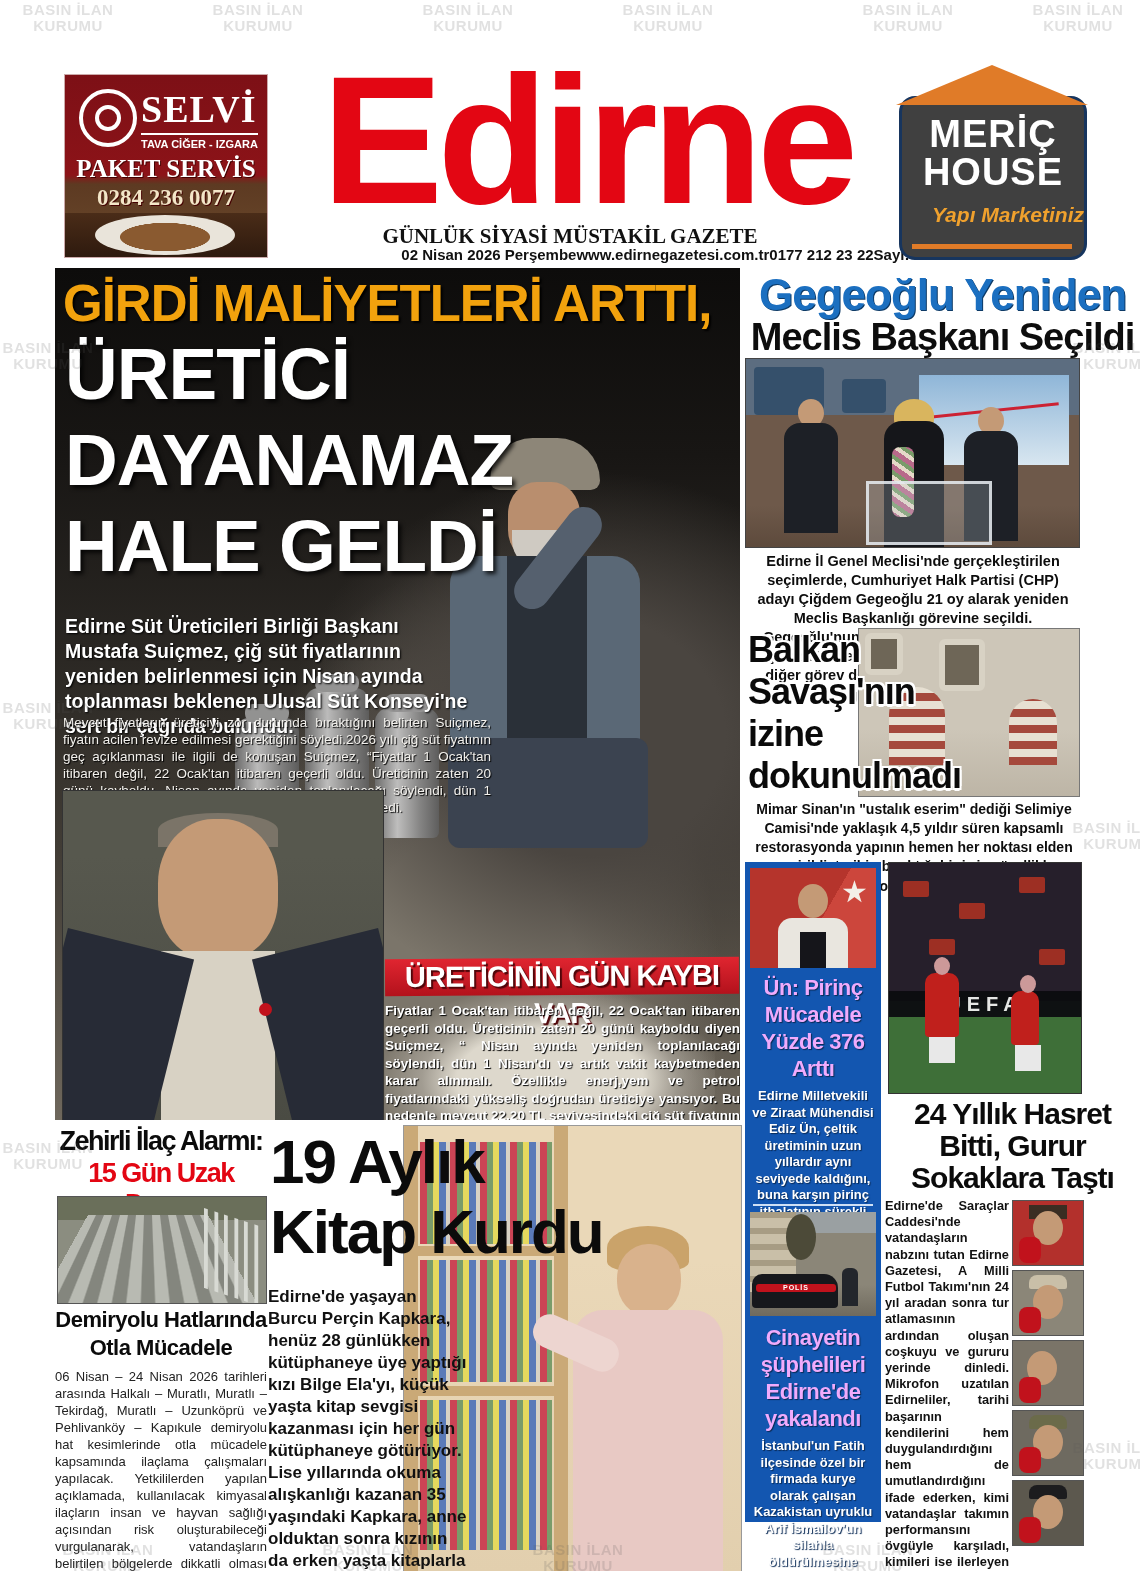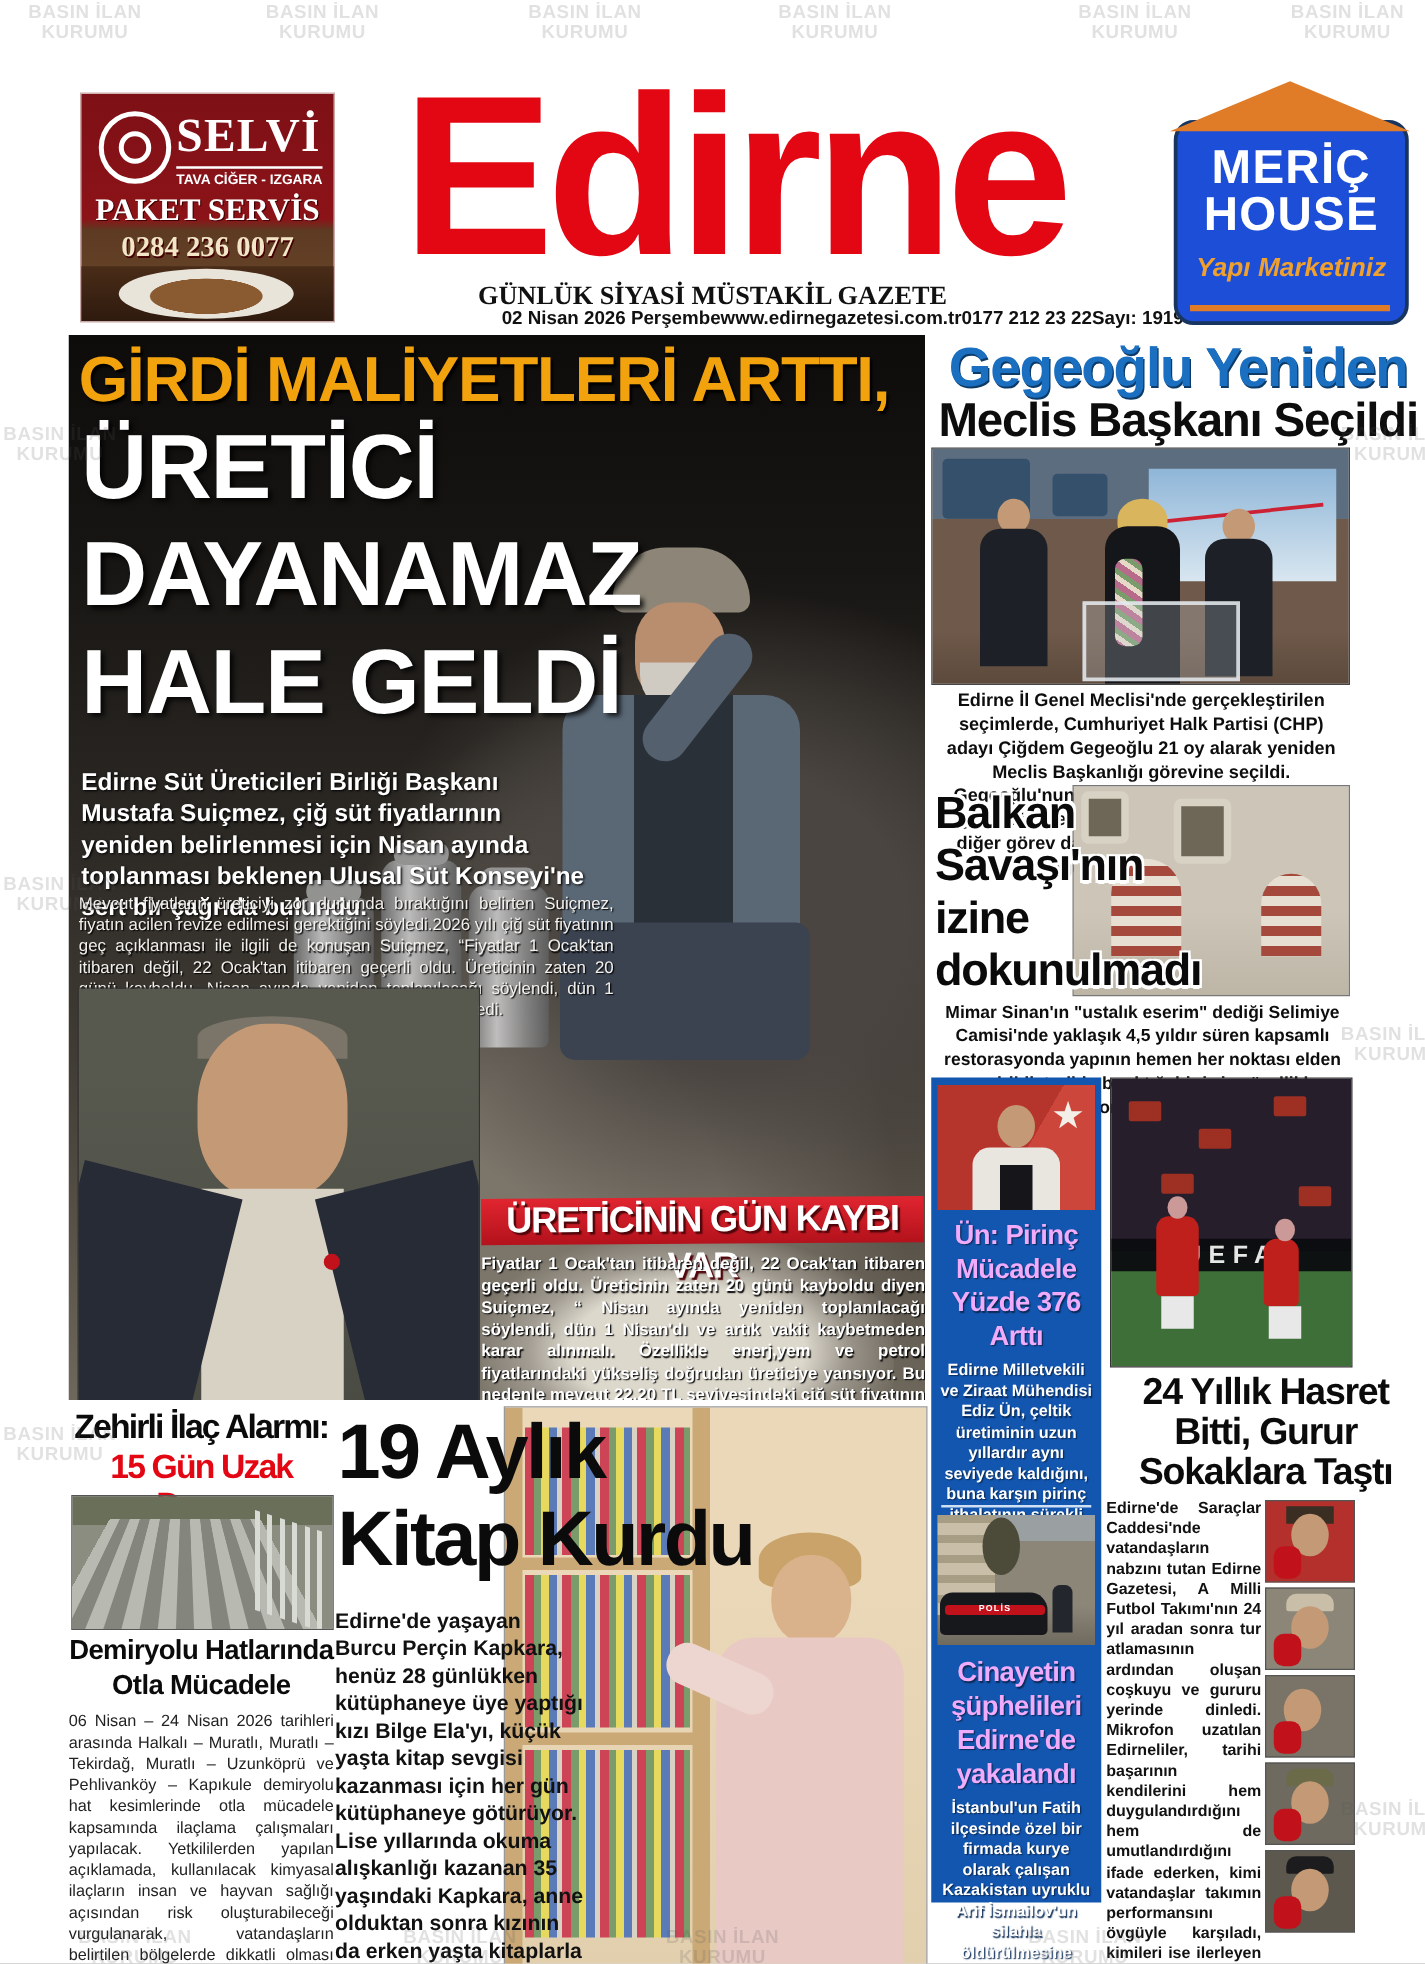--- a/index.html
+++ b/index.html
@@ -20,7 +20,7 @@
   .mast{left:262px;top:48px;width:650px;height:185px;text-align:center;color:#e30613;font-weight:bold;font-size:182px;line-height:185px;letter-spacing:-6px;font-family:"Liberation Sans",sans-serif;}
   .tagline{left:330px;top:224px;width:480px;text-align:center;font-family:"Liberation Serif",serif;font-weight:bold;font-size:21px;color:#111;}
   .dateline{left:272px;top:246px;width:735px;display:flex;justify-content:flex-end;font-size:15px;font-weight:bold;color:#111;}
-  .meric{left:939px;top:96px;width:182px;height:158px;background:#1d4ed8;border-radius:16px;border:3px solid #17355e;}
+  .meric{left:899px;top:96px;width:182px;height:158px;background:#404040;border-radius:16px;border:3px solid #17355e;}
   .meric .roof{position:absolute;left:-6px;top:-34px;width:0;height:0;border-left:96px solid transparent;border-right:96px solid transparent;border-bottom:40px solid #e07b28;}
   .meric .t1{position:absolute;top:16px;width:100%;text-align:center;color:#fff;font-weight:bold;font-size:38px;letter-spacing:1px;line-height:38px;}
   .meric .t2{position:absolute;top:54px;width:100%;text-align:center;color:#fff;font-weight:bold;font-size:38px;letter-spacing:1px;line-height:38px;}

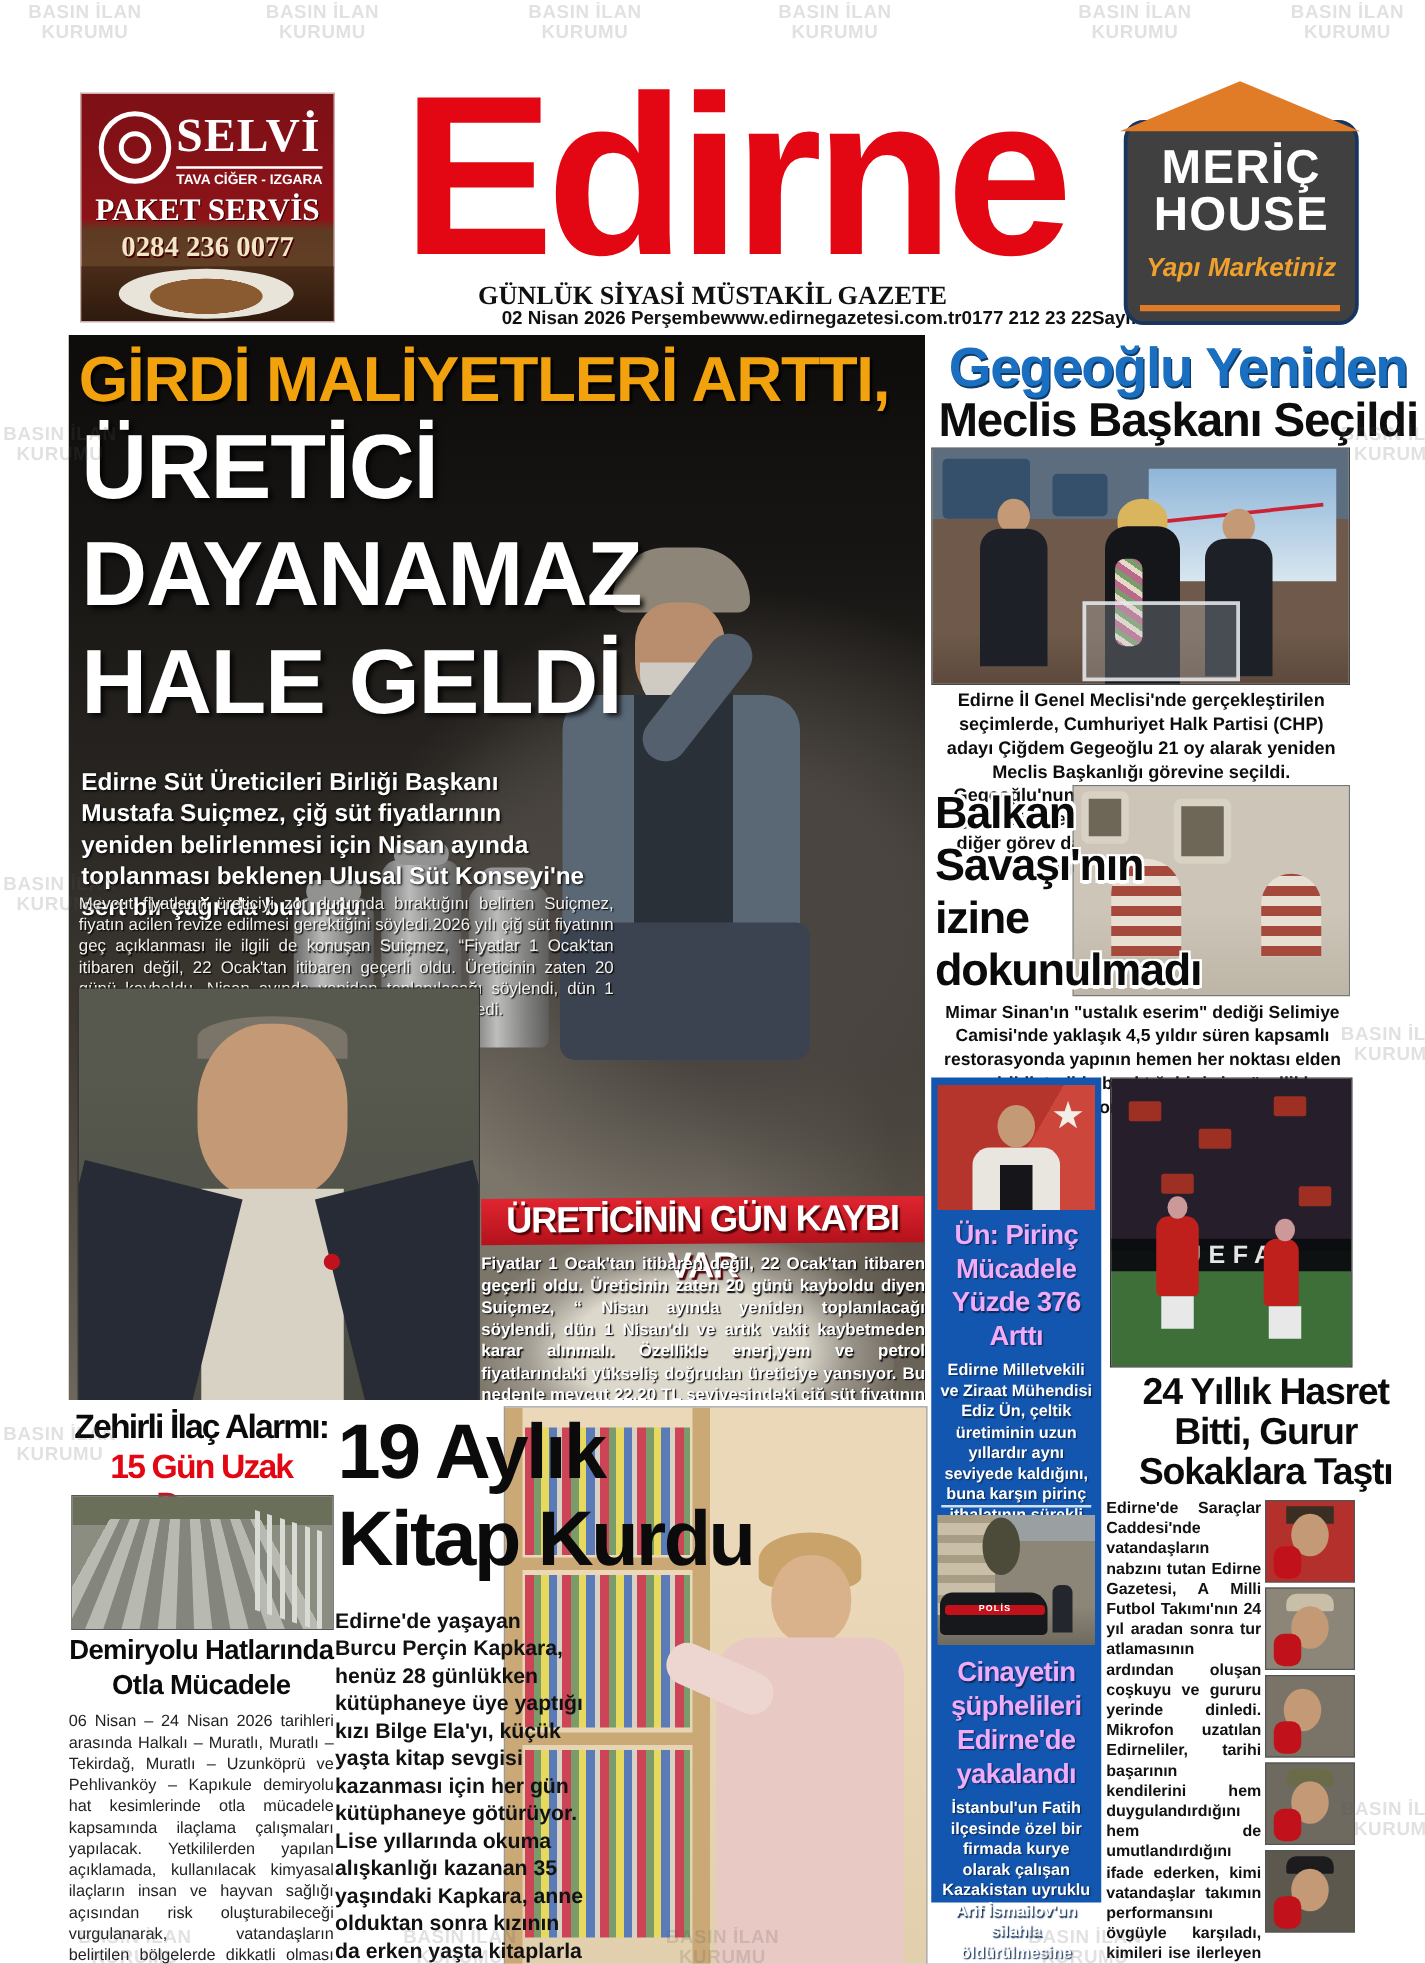--- a/index.html
+++ b/index.html
@@ -24,7 +24,7 @@
   .meric .roof{position:absolute;left:-6px;top:-34px;width:0;height:0;border-left:96px solid transparent;border-right:96px solid transparent;border-bottom:40px solid #e07b28;}
   .meric .t1{position:absolute;top:16px;width:100%;text-align:center;color:#fff;font-weight:bold;font-size:38px;letter-spacing:1px;line-height:38px;}
   .meric .t2{position:absolute;top:54px;width:100%;text-align:center;color:#fff;font-weight:bold;font-size:38px;letter-spacing:1px;line-height:38px;}
-  .meric .t3{position:absolute;top:104px;width:100%;text-align:center;color:#f0a12d;font-weight:bold;font-size:21px;font-style:italic;}
+  .meric .t3{position:absolute;top:104px;width:100%;text-align:right;color:#f0a12d;font-weight:bold;font-size:21px;font-style:italic;}
   .meric .bar{position:absolute;left:10px;bottom:8px;width:160px;height:5px;background:#e07b28;}
   
   .lead{left:55px;top:268px;width:685px;height:852px;background:

